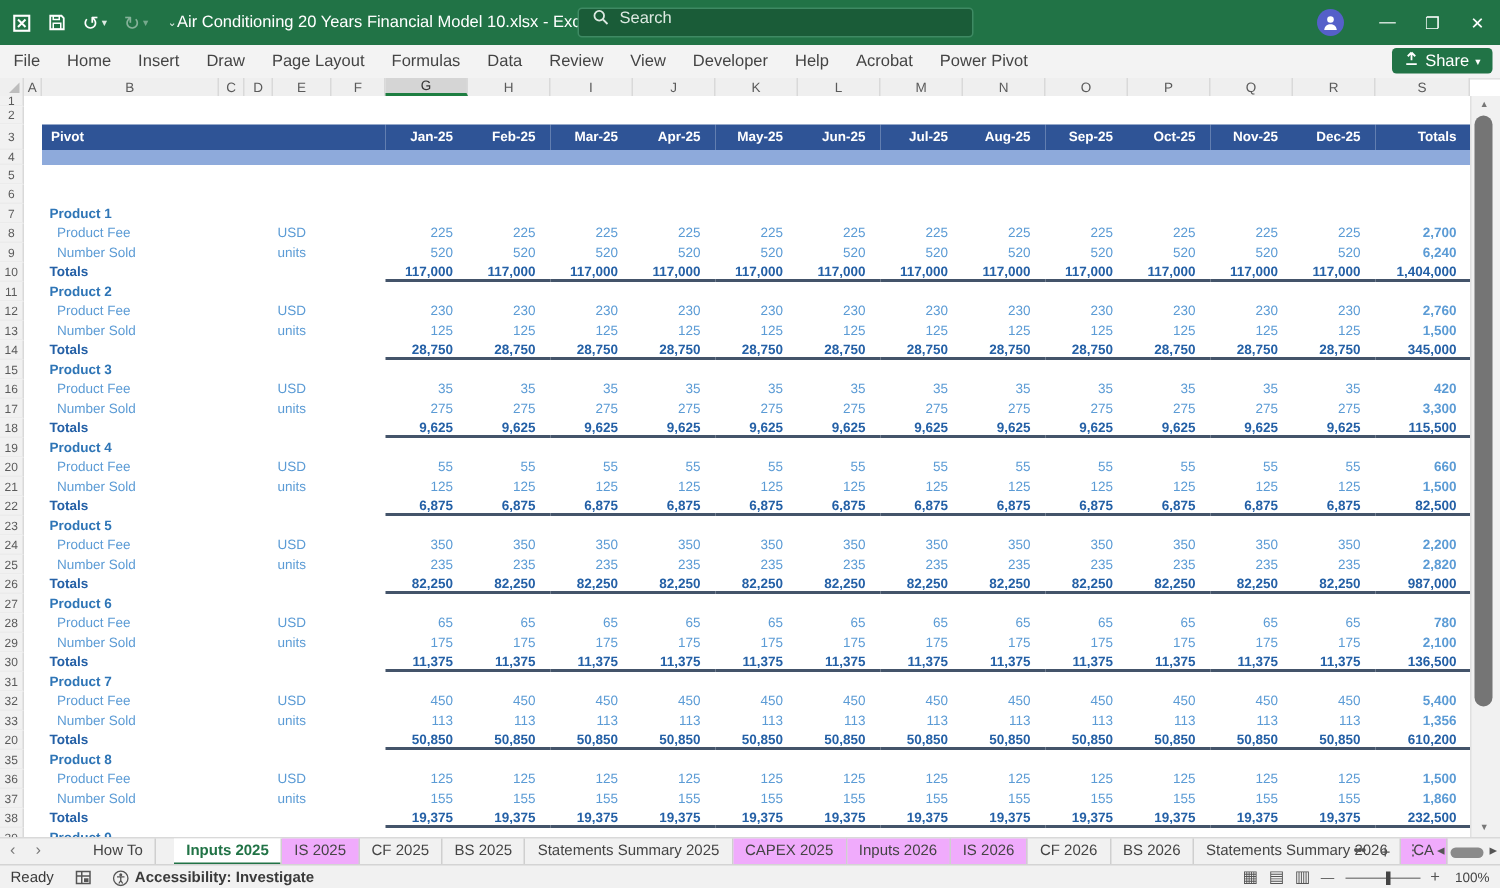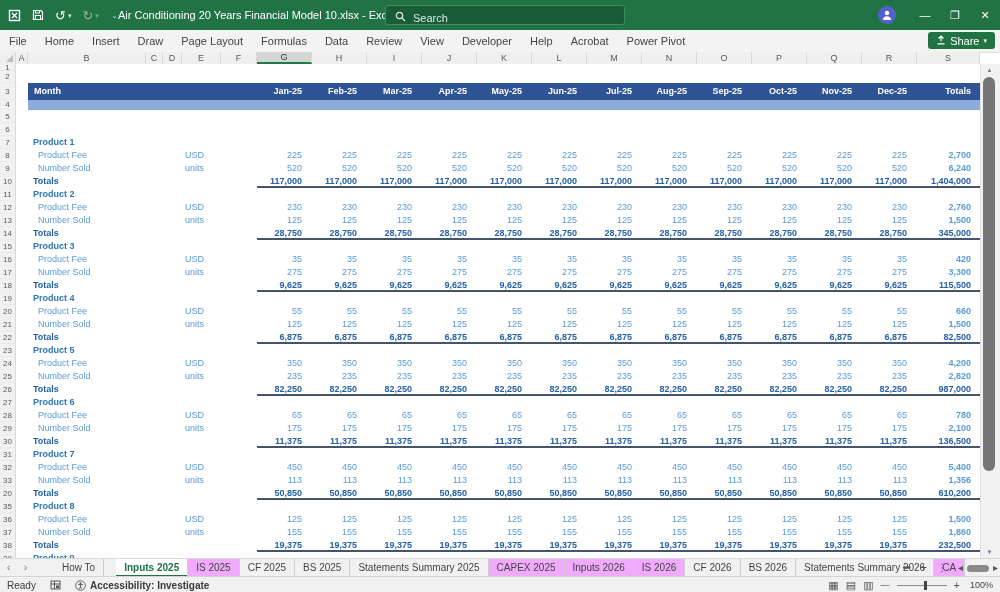--- a/index.html
+++ b/index.html
@@ -13,8 +13,8 @@
   .qbtn .dd{font-size:7px;margin-left:2px;opacity:.85;}
   .dim{opacity:.45;}
   .doc-title{position:absolute;left:118px;top:0;height:30px;line-height:30px;font-size:11px;white-space:nowrap;}
-  .searchbox{position:absolute;left:385px;top:5px;width:240px;height:20px;background:#1A5C38;
-             border:1px solid #3E8A63;border-radius:3px;display:flex;align-items:flex-end;gap:7px;
+  .searchbox{position:absolute;left:385px;top:5px;width:264px;height:20px;background:#1A5C38;
+             border:1px solid #3E8A63;border-radius:3px;display:flex;align-items:flex-start;gap:7px;
              padding-left:9px;box-sizing:border-box;color:#DCE9E1;font-size:11px;}
   .win-controls{position:absolute;right:0;top:0;height:30px;display:flex;align-items:center;}
   .avatar{width:18px;height:18px;border-radius:50%;background:#5560C9;display:flex;align-items:center;

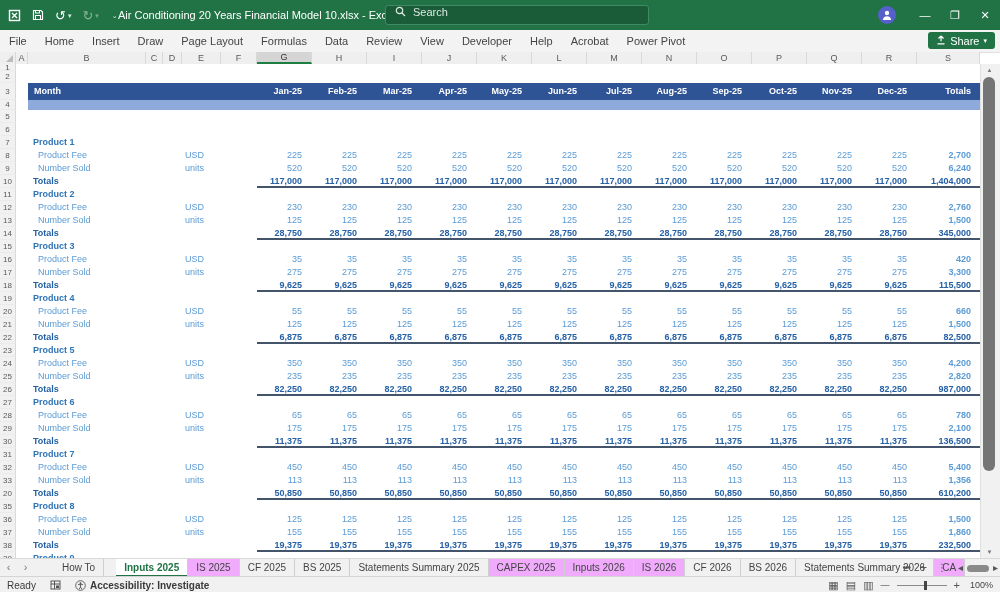--- a/index.html
+++ b/index.html
@@ -207,7 +207,7 @@
         <div class="grow" style="height: 17px; line-height: 17px;">
           <div class="rh">3</div>
           <div class="c" style="width: 12px;"></div>
-          <div class="c w229 bd-label">Month</div>
+          <div class="c w229 bd-label">Pivot</div>
           <div class="c mv bdm">Jan-25</div>
           <div class="c mv bdm">Feb-25</div>
           <div class="c mv bdm">Mar-25</div>

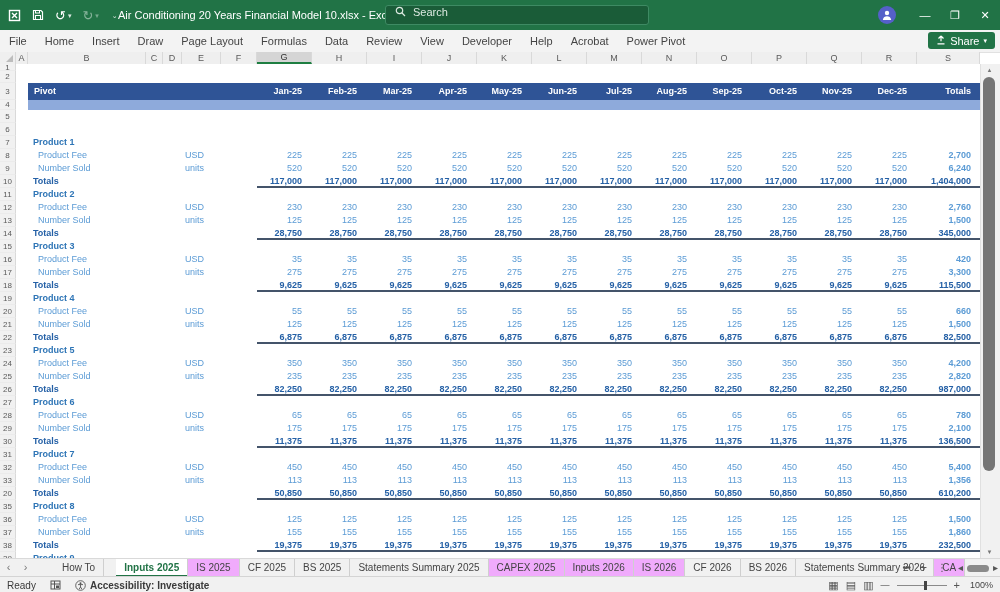--- a/index.html
+++ b/index.html
@@ -523,7 +523,7 @@
           <div class="c mv ">350</div>
           <div class="c mv ">350</div>
           <div class="c mv ">350</div>
-          <div class="c sv ">4,200</div>
+          <div class="c sv ">2,200</div>
         </div>
         <div class="grow">
           <div class="rh">25</div>

